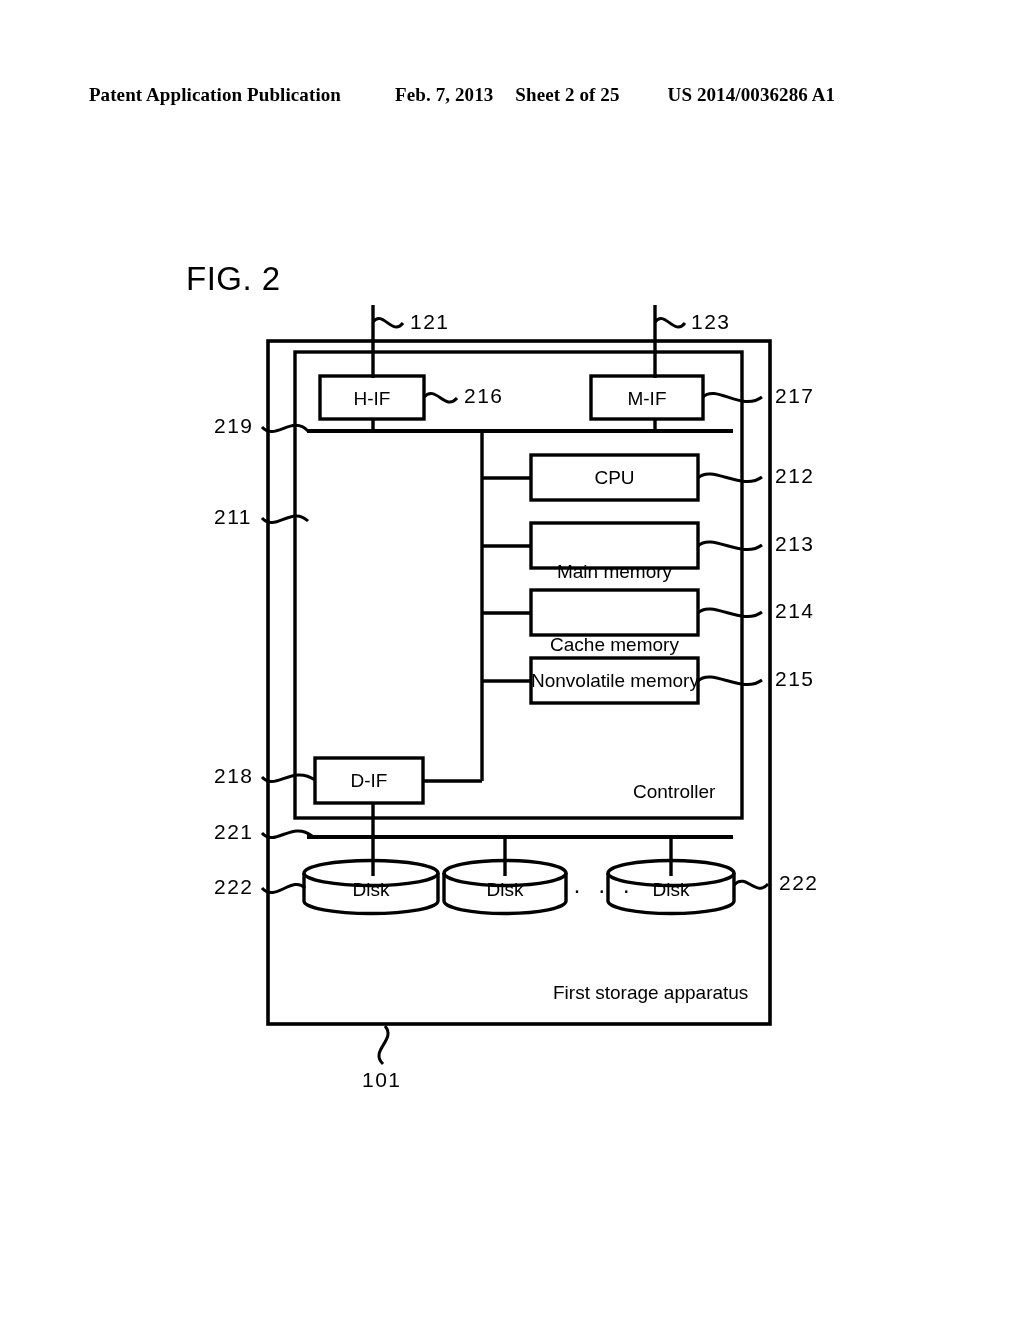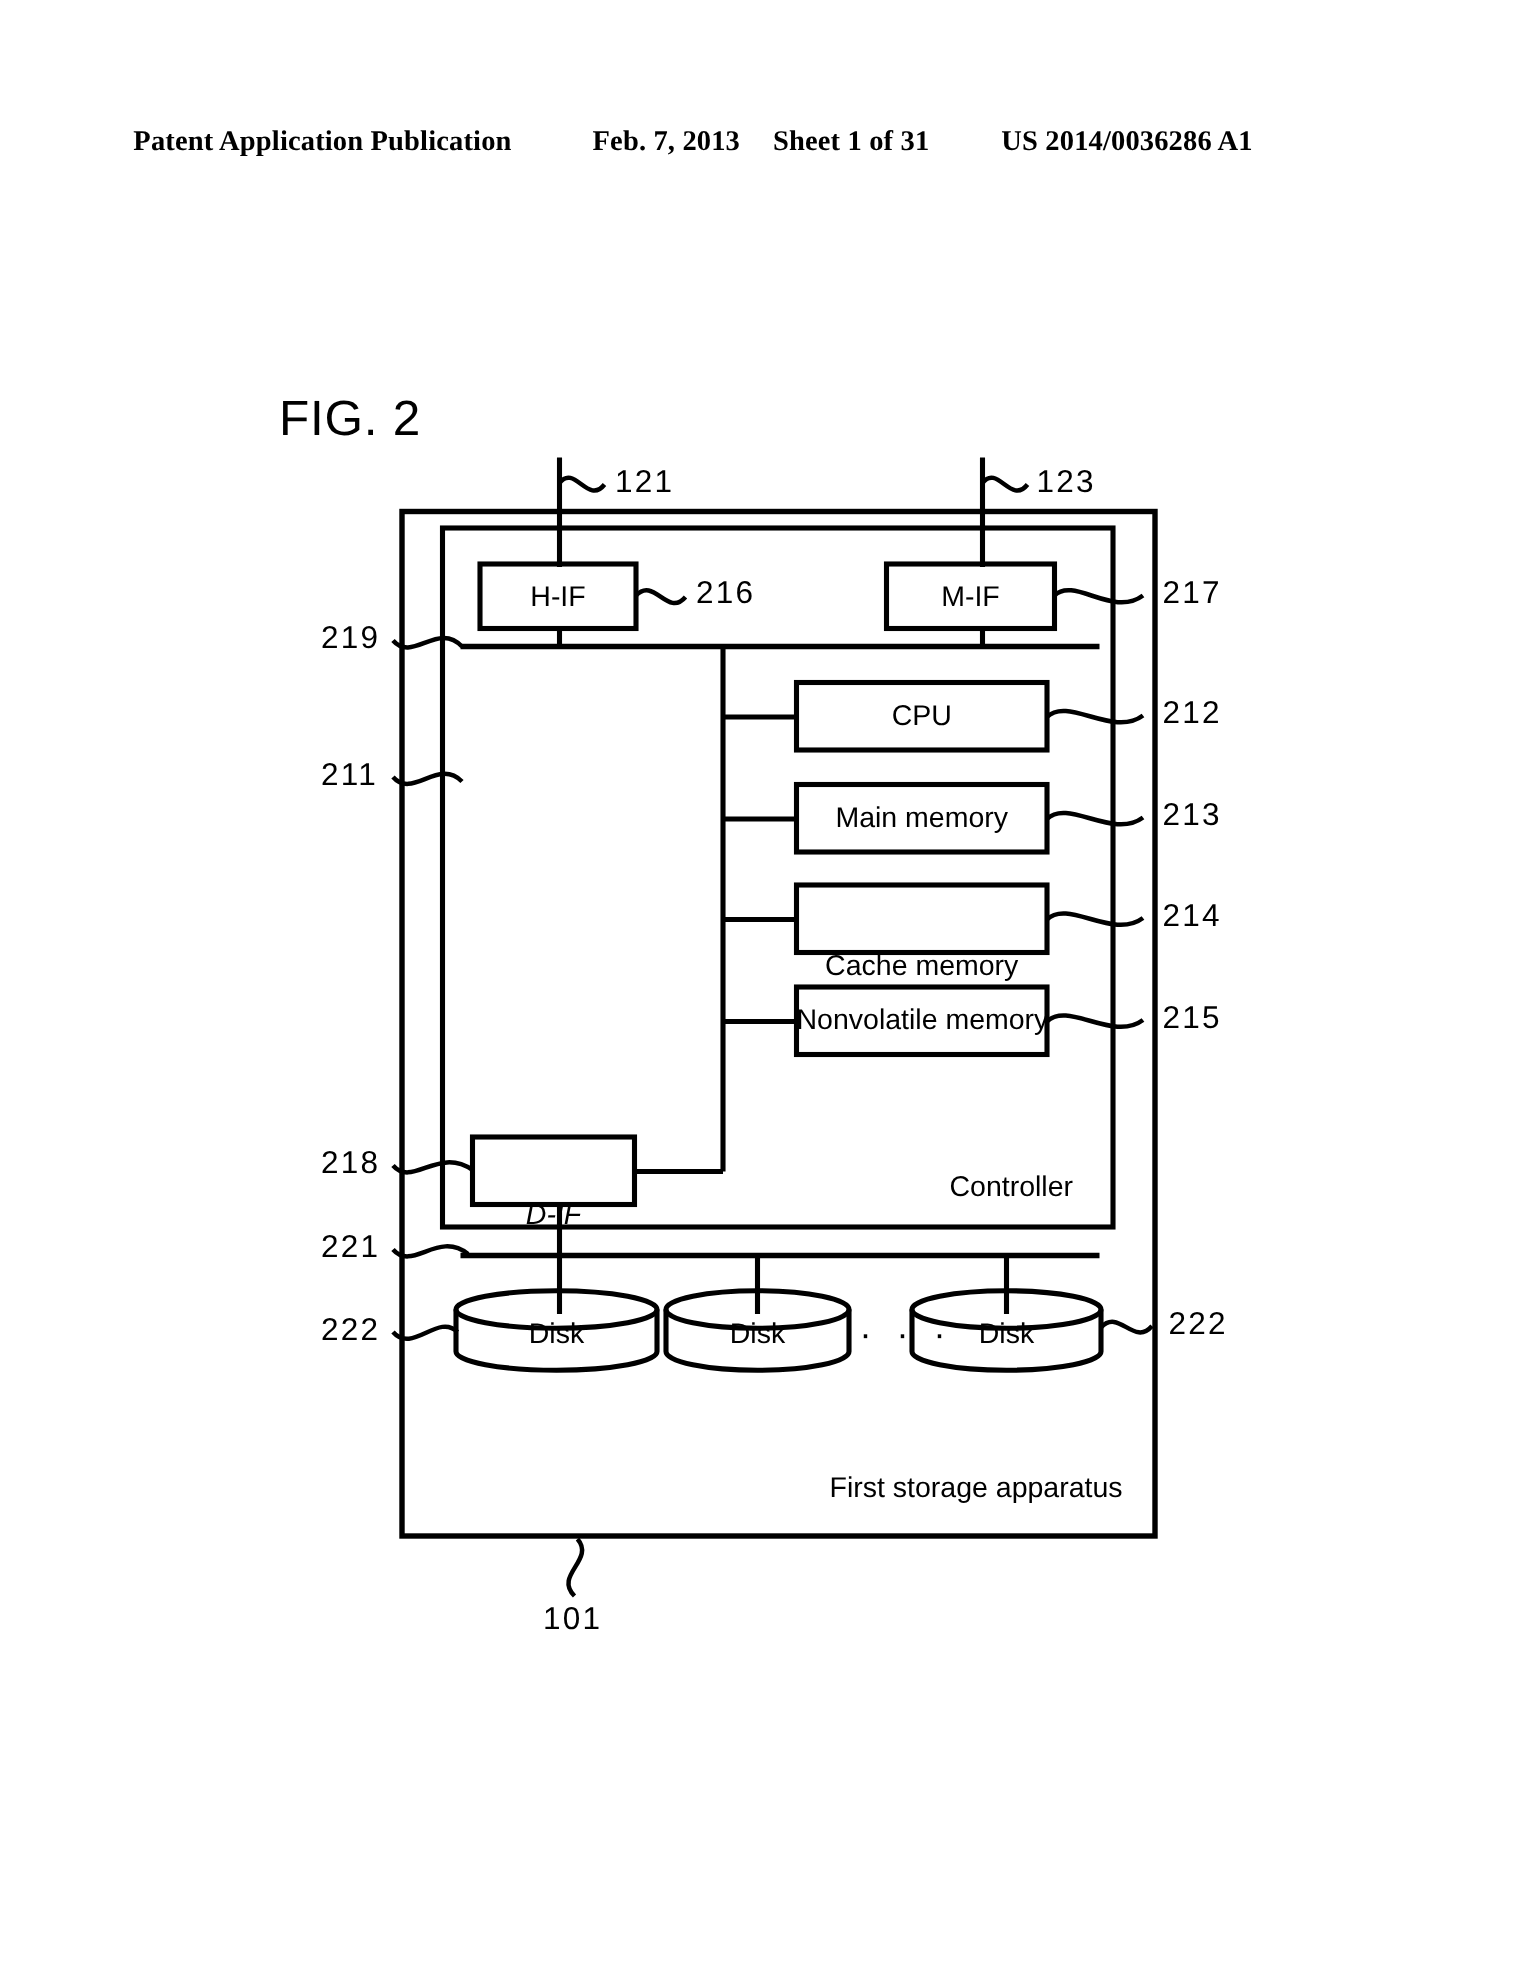--- a/index.html
+++ b/index.html
@@ -91,7 +91,7 @@
 <div class="pat-header">
   <span class="seg-pub">Patent Application Publication</span>
   <span class="seg-date">Feb. 7, 2013</span>
-  <span class="seg-sheet">Sheet 1 of 31</span>
+  <span class="seg-sheet">Sheet 2 of 25</span>
   <span class="seg-num">US 2014/0036286 A1</span>
 </div>
 

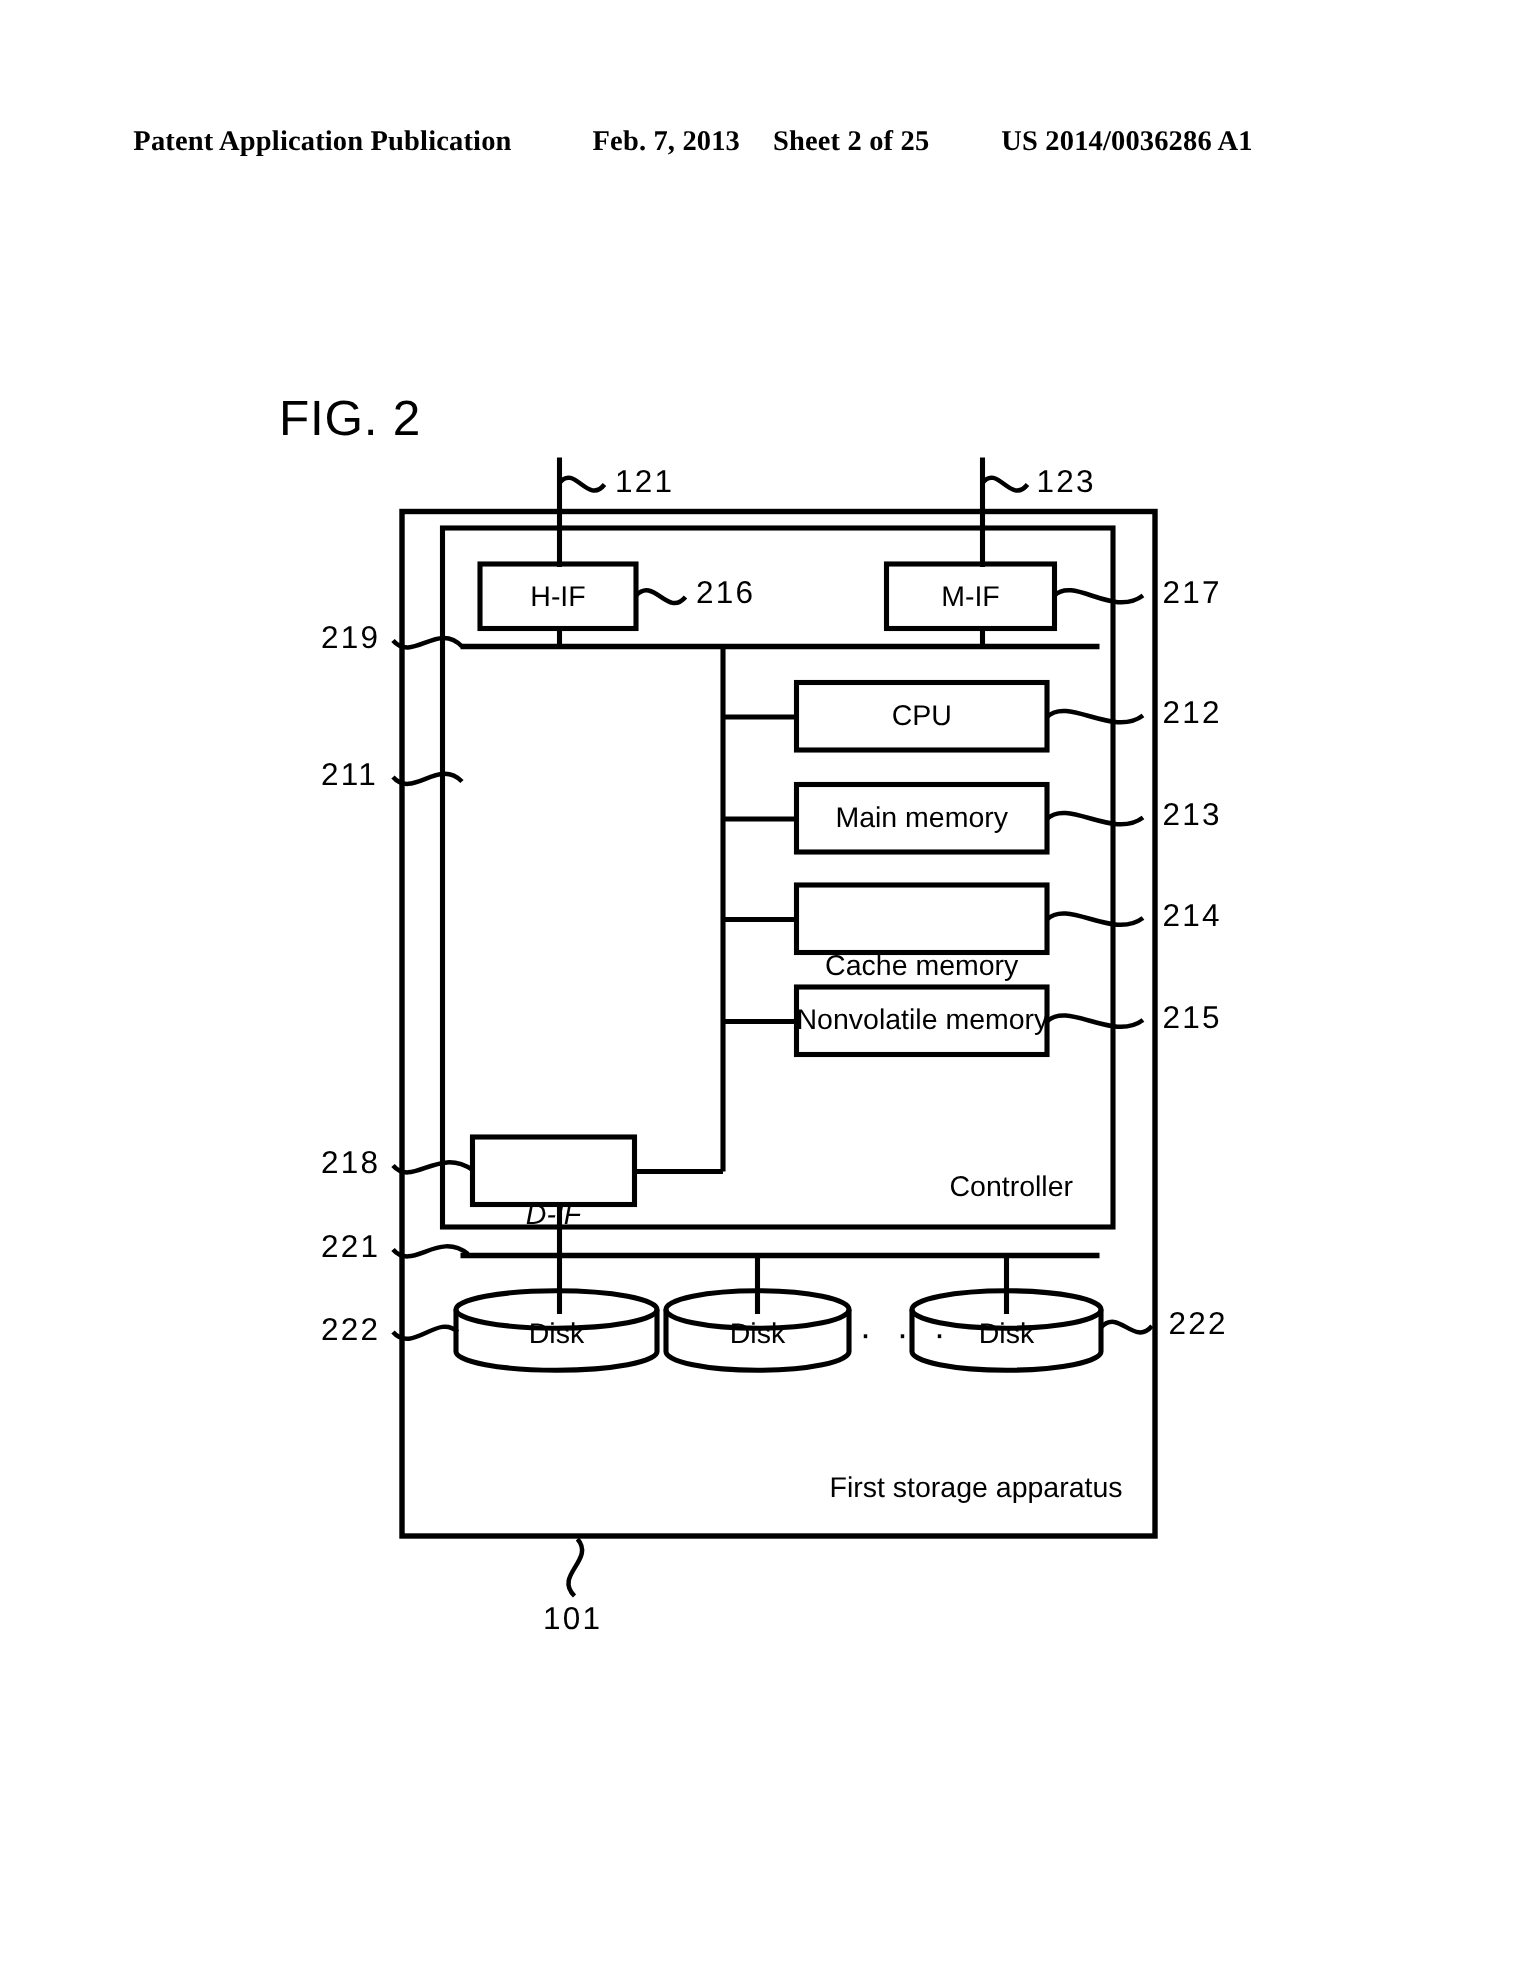--- a/index.html
+++ b/index.html
@@ -195,7 +195,7 @@
 <div class="boxlabel" style="left:320px; top:388px; width:104px;">H-IF</div>
 <div class="boxlabel" style="left:591px; top:388px; width:112px;">M-IF</div>
 <div class="boxlabel" style="left:531px; top:467px; width:167px;">CPU</div>
-<div class="boxlabel" style="left:531px; top:535px; width:167px;">Main memory</div>
+<div class="boxlabel" style="left:531px; top:561px; width:167px;">Main memory</div>
 <div class="boxlabel" style="left:531px; top:602px; width:167px;margin-top:32px;">Cache memory</div>
 <div class="boxlabel" style="left:531px; top:670px; width:167px;">Nonvolatile memory</div>
 <div class="boxlabel" style="left:315px; top:800px; width:108px;font-style:italic;">D-IF</div>

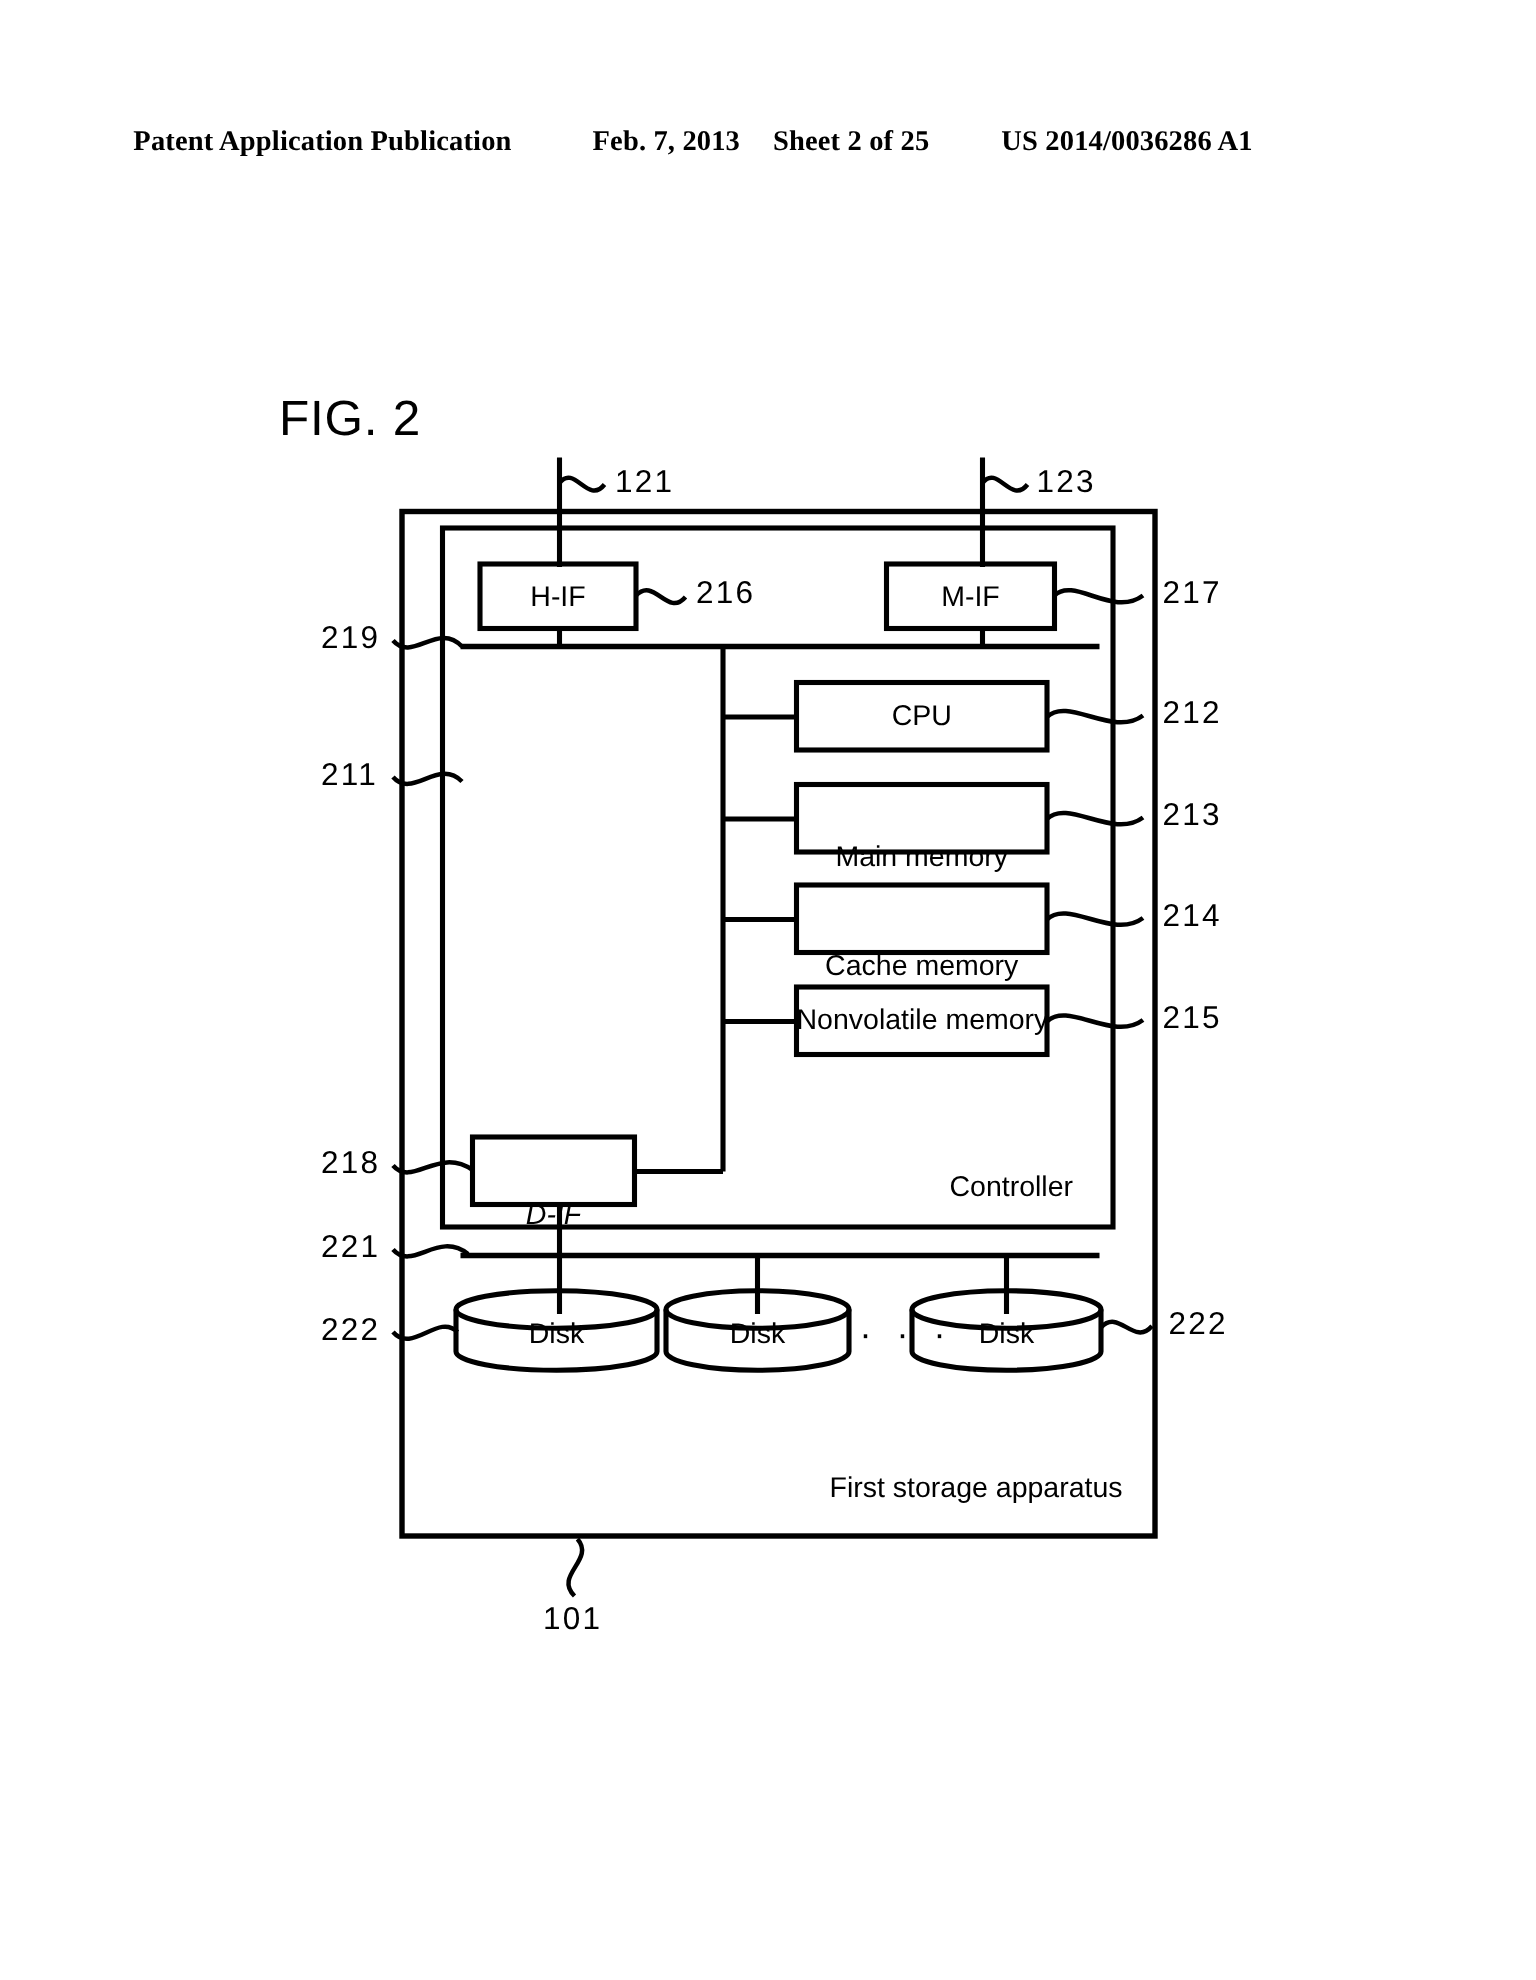--- a/index.html
+++ b/index.html
@@ -198,7 +198,7 @@
 <div class="boxlabel" style="left:531px; top:561px; width:167px;">Main memory</div>
 <div class="boxlabel" style="left:531px; top:602px; width:167px;margin-top:32px;">Cache memory</div>
 <div class="boxlabel" style="left:531px; top:670px; width:167px;">Nonvolatile memory</div>
-<div class="boxlabel" style="left:315px; top:800px; width:108px;font-style:italic;">D-IF</div>
+<div class="boxlabel" style="left:315px; top:770px; width:108px;">D-IF</div>
 
 <div class="boxlabel" style="left:304px; top:879px; width:134px;">Disk</div>
 <div class="boxlabel" style="left:444px; top:879px; width:122px;">Disk</div>

